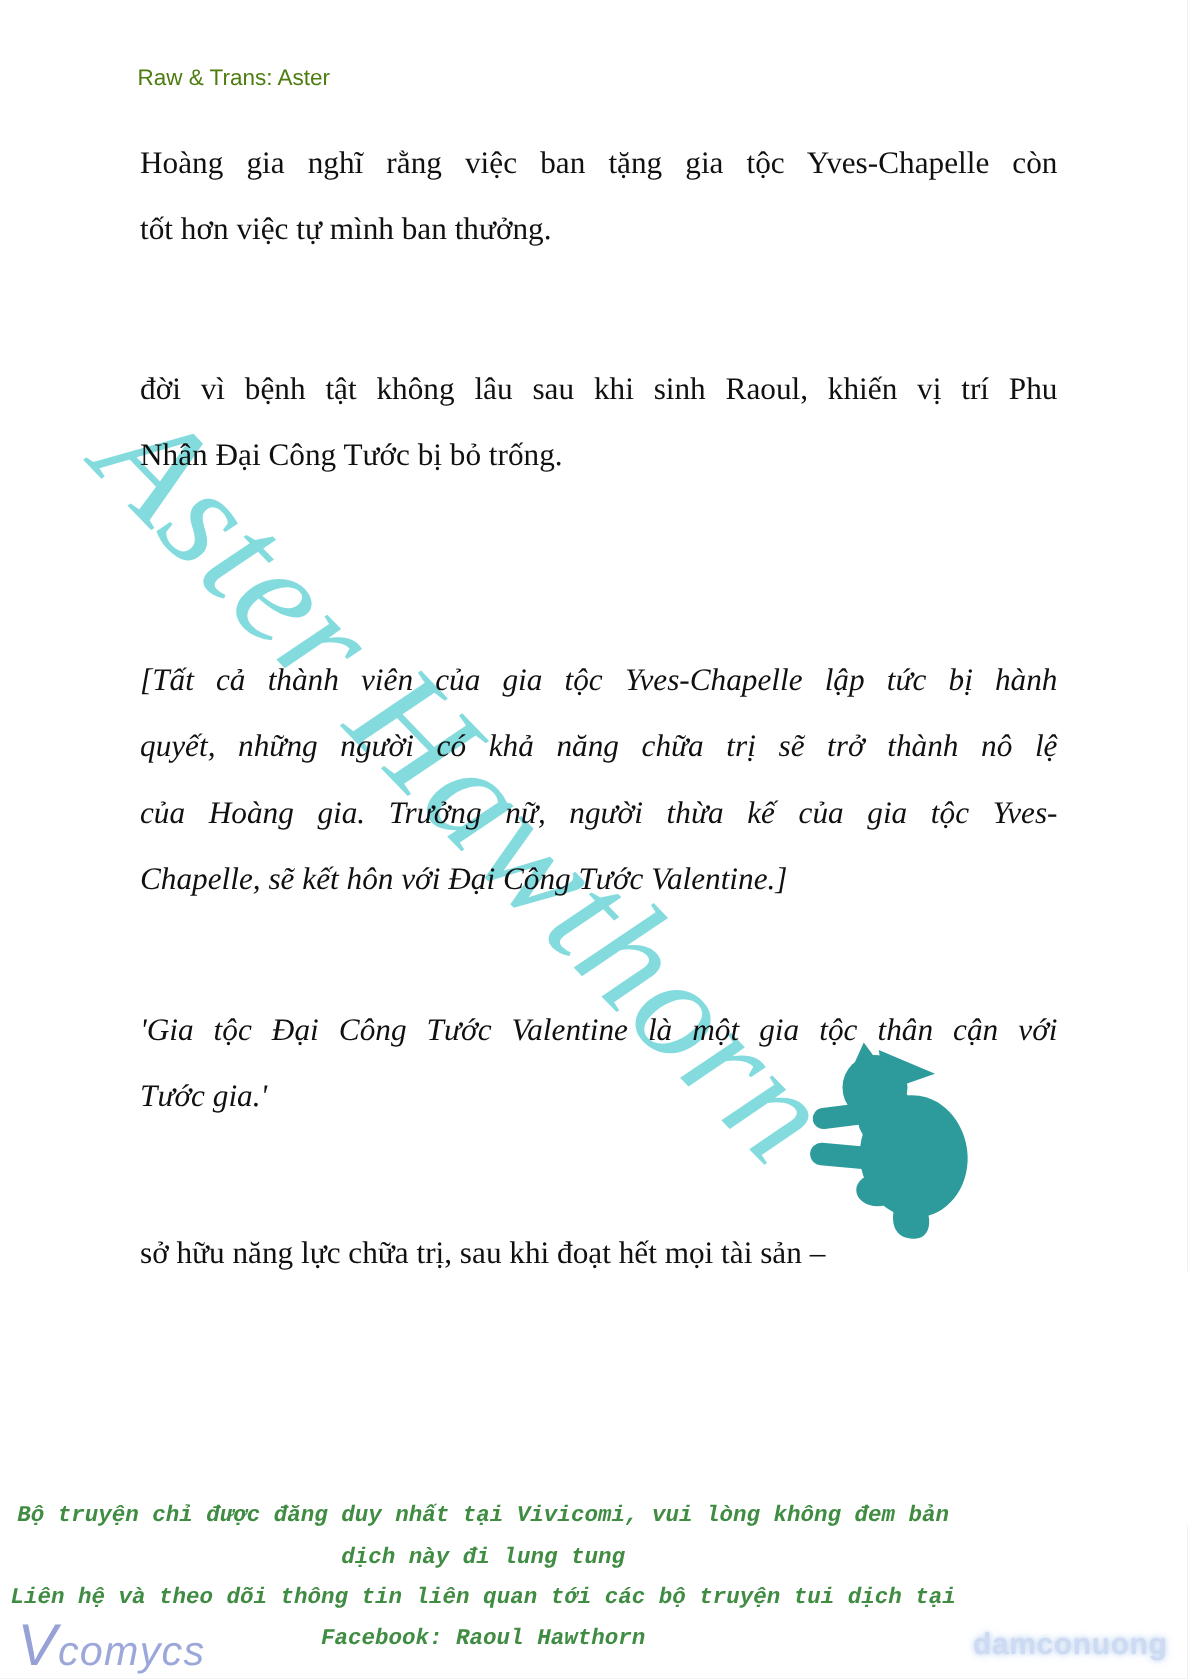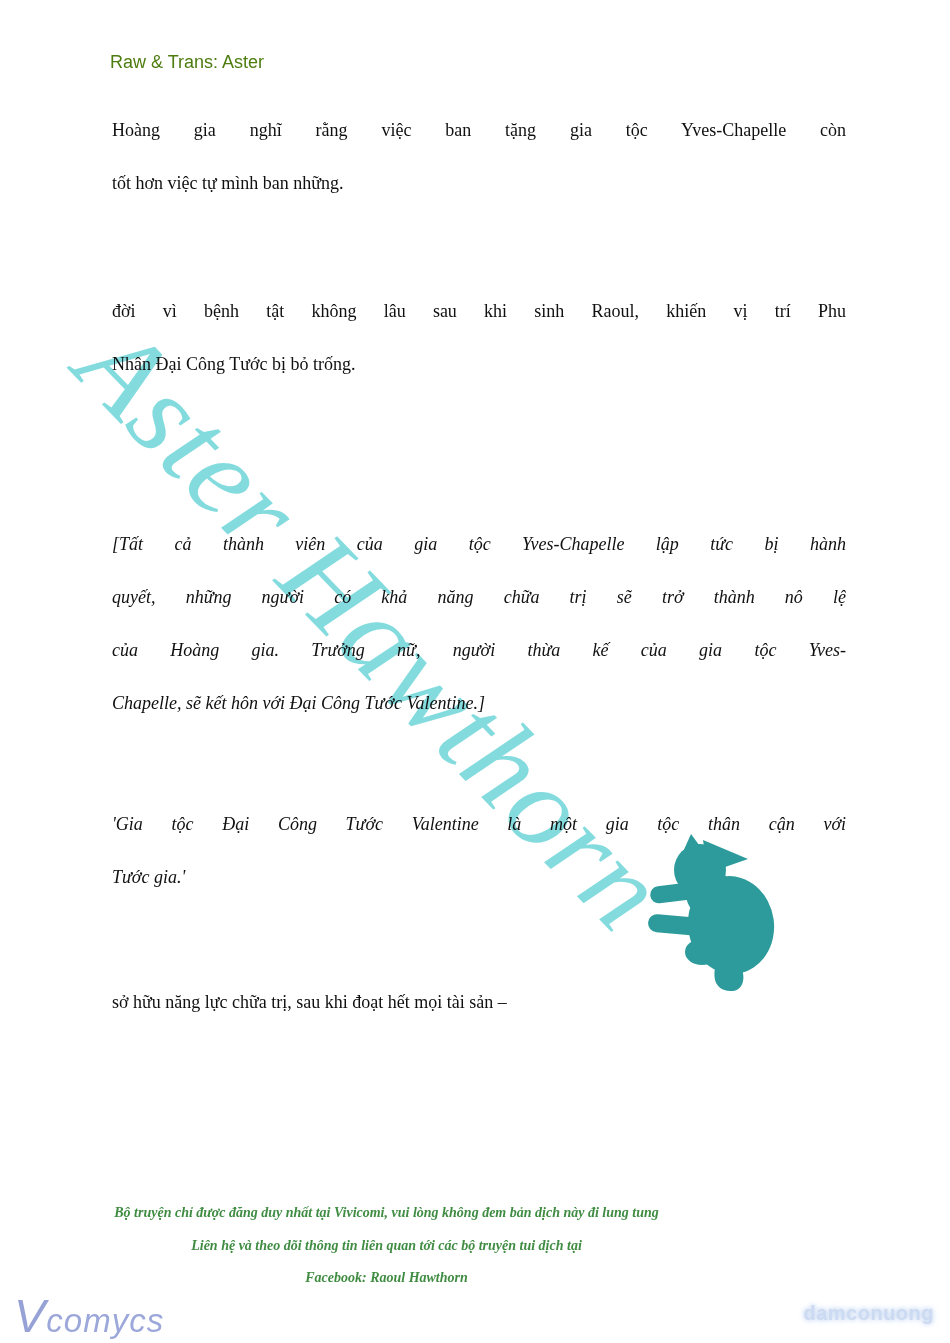--- a/index.html
+++ b/index.html
@@ -45,7 +45,7 @@
     position:absolute;
     left:112px;
     width:734px;
-    font-size:18px;
+    font-size:25px;
     line-height:53px;
     color:#101010;
     z-index:2;

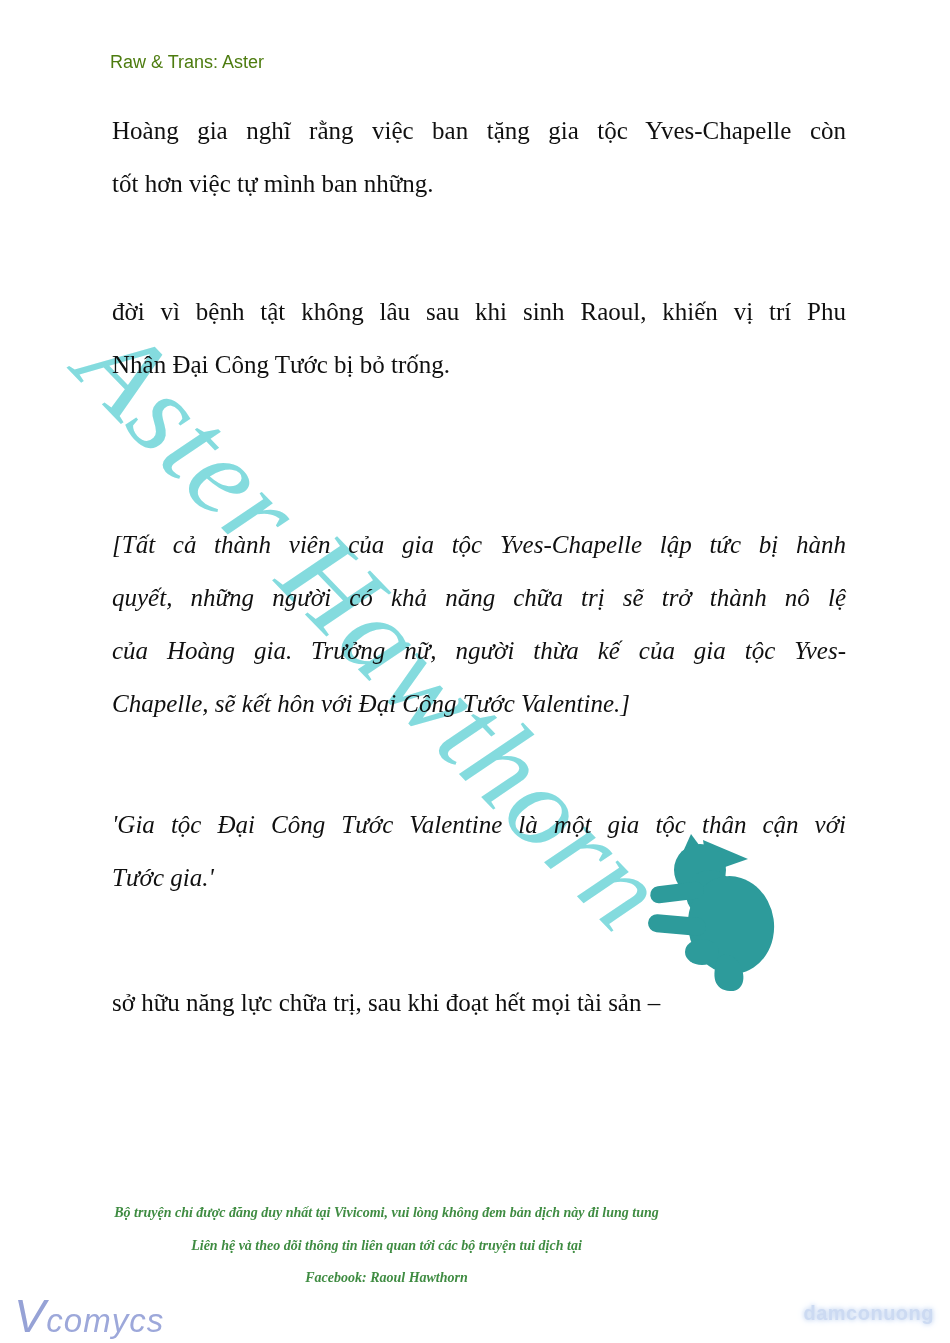--- a/index.html
+++ b/index.html
@@ -125,7 +125,7 @@
 
   <div class="para p1">
     <div class="line just">Hoàng gia nghĩ rằng việc ban tặng gia tộc Yves-Chapelle còn</div>
-    <div class="line last">tốt hơn việc tự mình ban những.</div>
+    <div class="line last">tốt hơn việc tự mình ban thưởng.</div>
   </div>
 
   <div class="para p2">

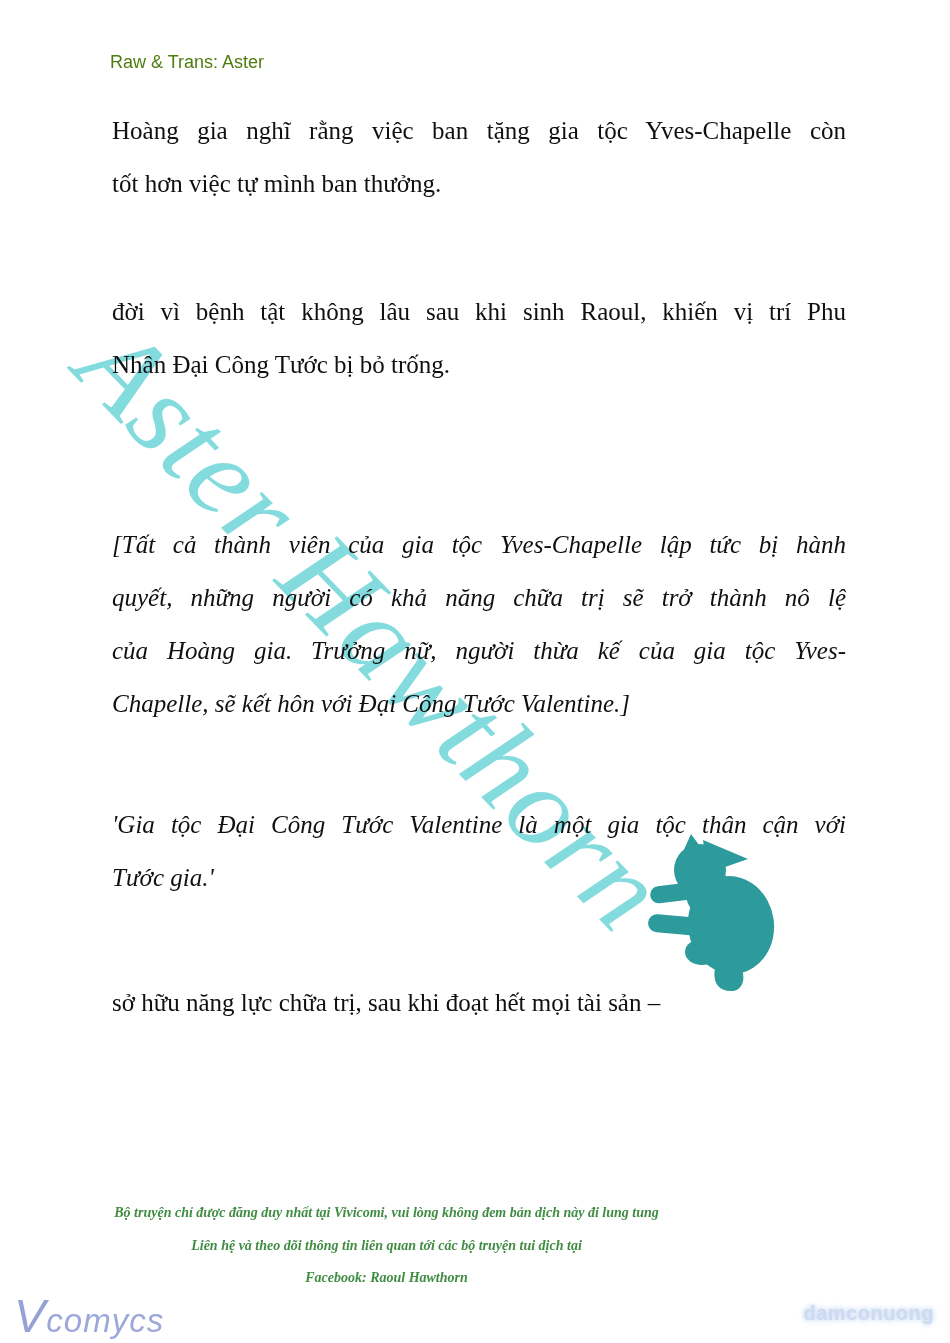--- a/index.html
+++ b/index.html
@@ -64,10 +64,10 @@
     left:0;top:1197px;
     width:773px;
     text-align:center;
-    font-family:Liberation Serif, serif;
+    font-family:Liberation Mono, monospace;
     font-weight:bold;
     font-style:italic;
-    font-size:14px;
+    font-size:18px;
     line-height:32.5px;
     color:#3f8c42;
     z-index:2;

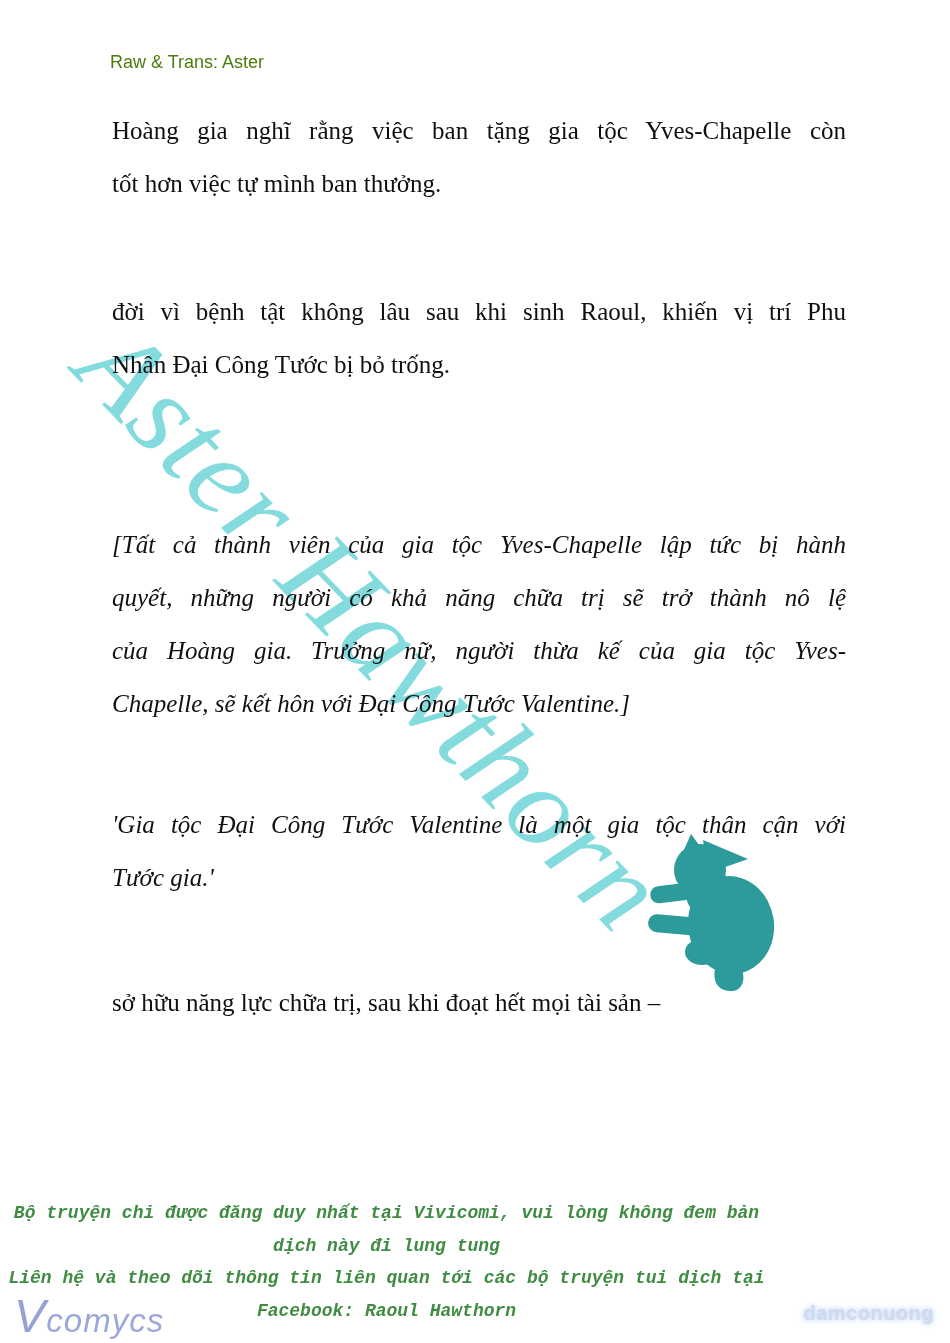--- a/index.html
+++ b/index.html
@@ -93,7 +93,7 @@
     right:16px;top:1302px;
     font-family:"Liberation Sans", sans-serif;
     font-weight:bold;
-    font-size:20px;
+    font-size:24px;
     letter-spacing:.5px;
     color:#ccdaf2;
     text-shadow:0 0 4px #c2d4ef, 0 0 9px #d8e5f8;

